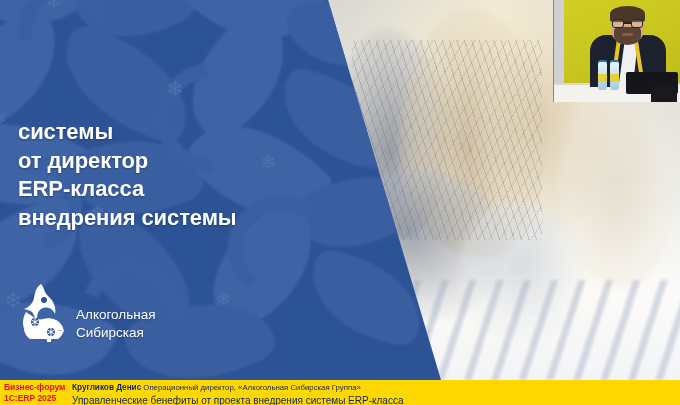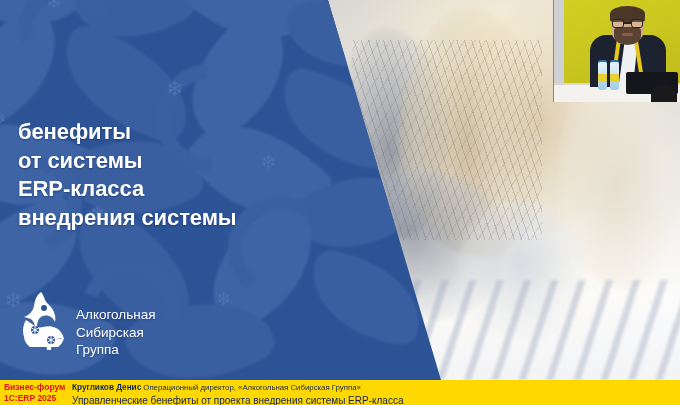--- a/index.html
+++ b/index.html
@@ -261,7 +261,7 @@
       </div>
 
       <div id="title">
-        <span class="tline">бенефиты</span>
+        <span class="tline">системы</span>
         <span class="tline">от системы</span>
         <span class="tline">ERP-класса</span>
         <span class="tline">внедрения системы</span>

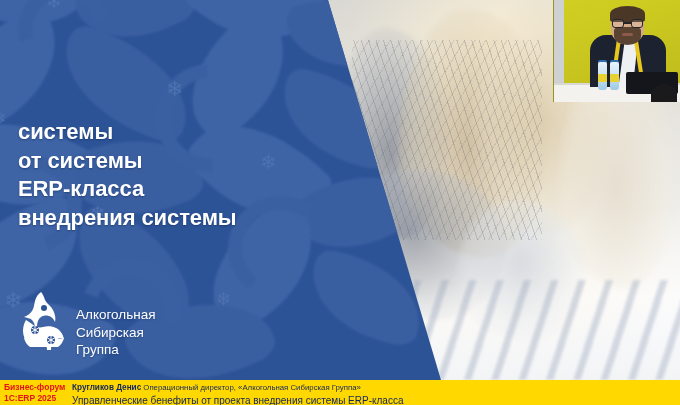--- a/index.html
+++ b/index.html
@@ -262,7 +262,7 @@
 
       <div id="title">
         <span class="tline">системы</span>
-        <span class="tline">от системы</span>
+        <span class="tline">от директор</span>
         <span class="tline">ERP-класса</span>
         <span class="tline">внедрения системы</span>
       </div>

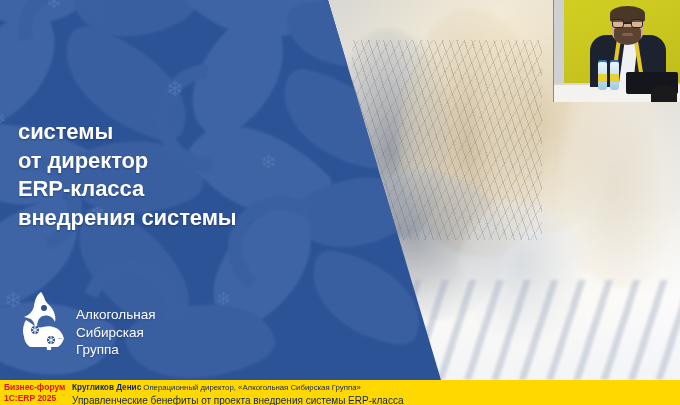--- a/index.html
+++ b/index.html
@@ -287,7 +287,6 @@
         <div id="logo-text">
           <span>Алкогольная</span>
           <span>Сибирская</span>
-          <span>Группа</span>
         </div>
       </div>
     </div>

